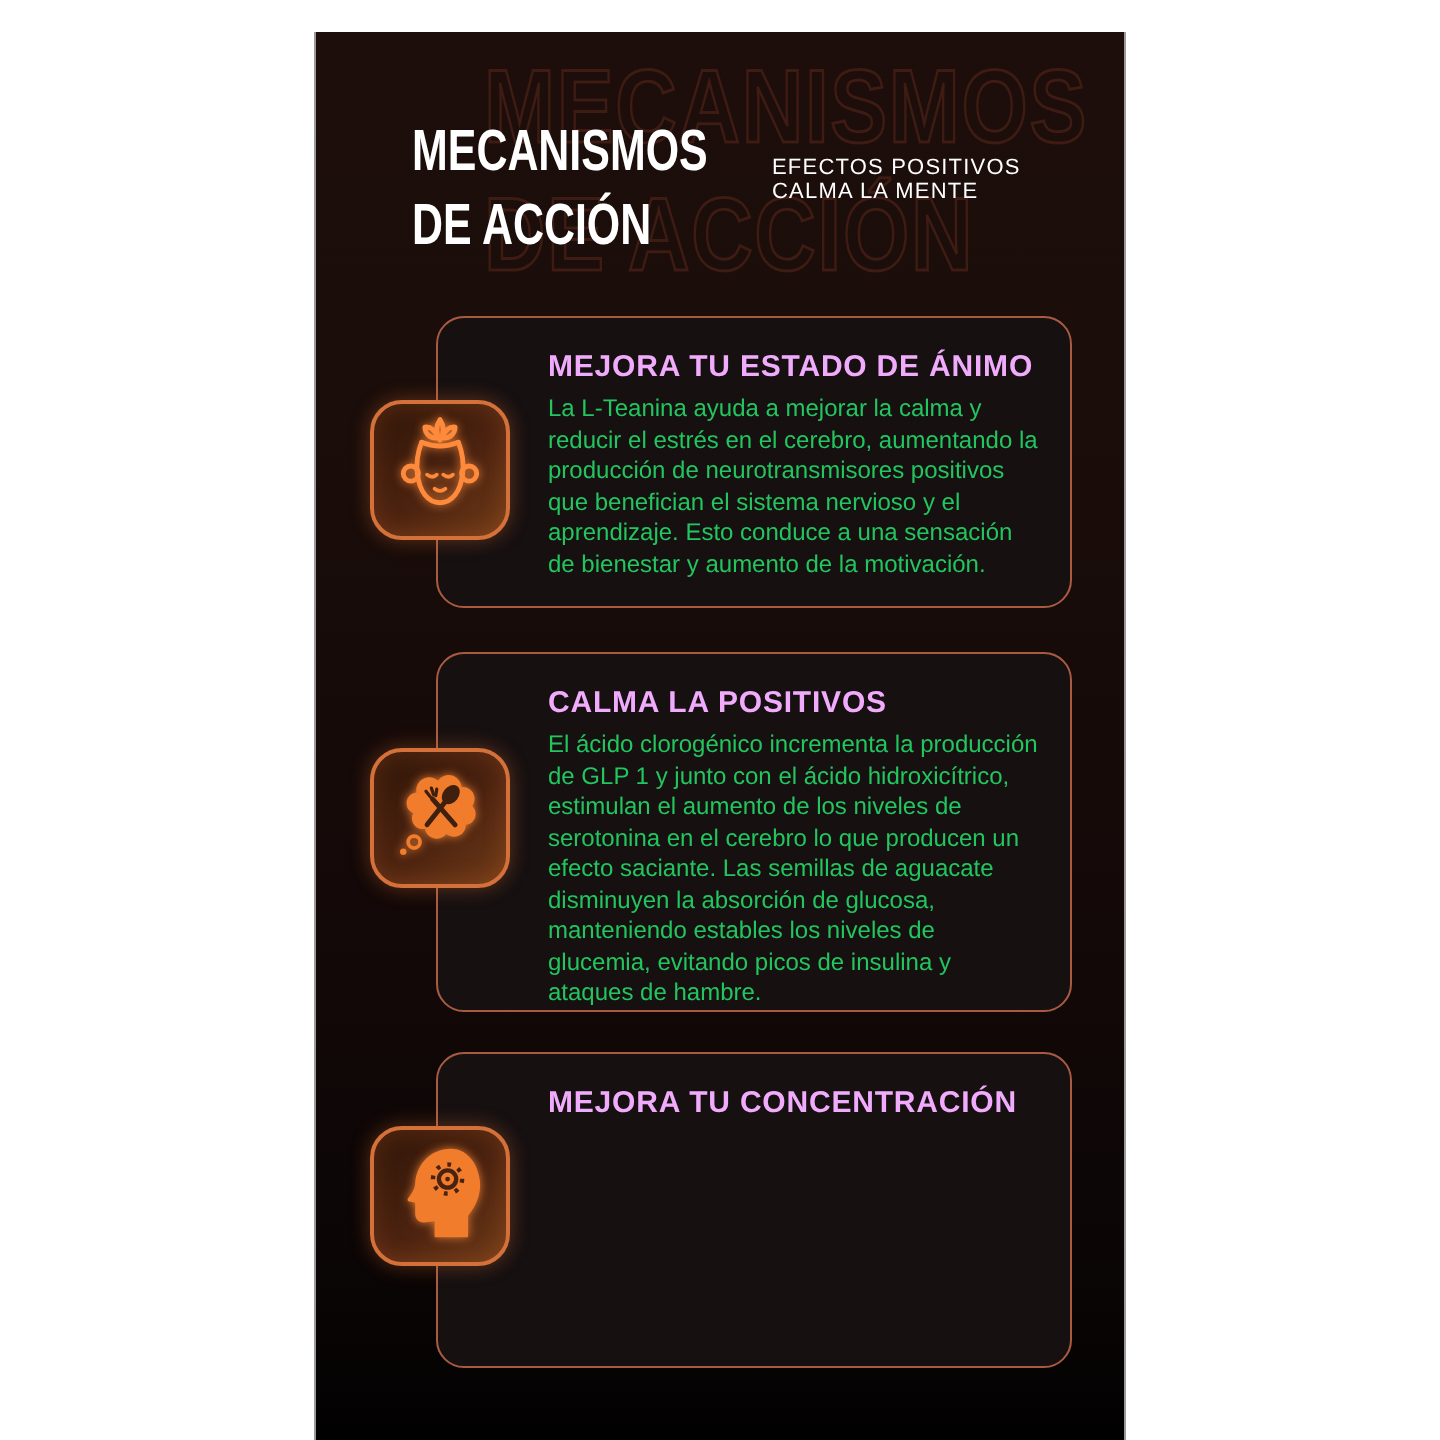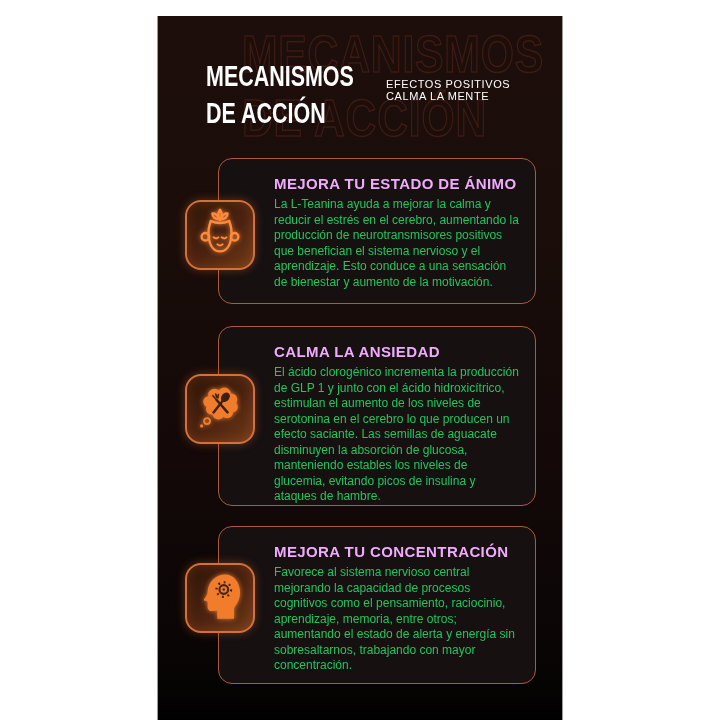--- a/index.html
+++ b/index.html
@@ -92,7 +92,7 @@
   </div>
 
   <div class="card card-2">
-    <div class="card-title">CALMA LA ANSIEDAD</div>
+    <div class="card-title">CALMA LA POSITIVOS</div>
     <p class="card-body">El ácido clorogénico incrementa la producción de GLP 1 y junto con el ácido hidroxicítrico, estimulan el aumento de los niveles de serotonina en el cerebro lo que producen un efecto saciante. Las semillas de aguacate disminuyen la absorción de glucosa, manteniendo estables los niveles de glucemia, evitando picos de insulina y ataques de hambre.</p>
   </div>
   <div class="tile tile-2">

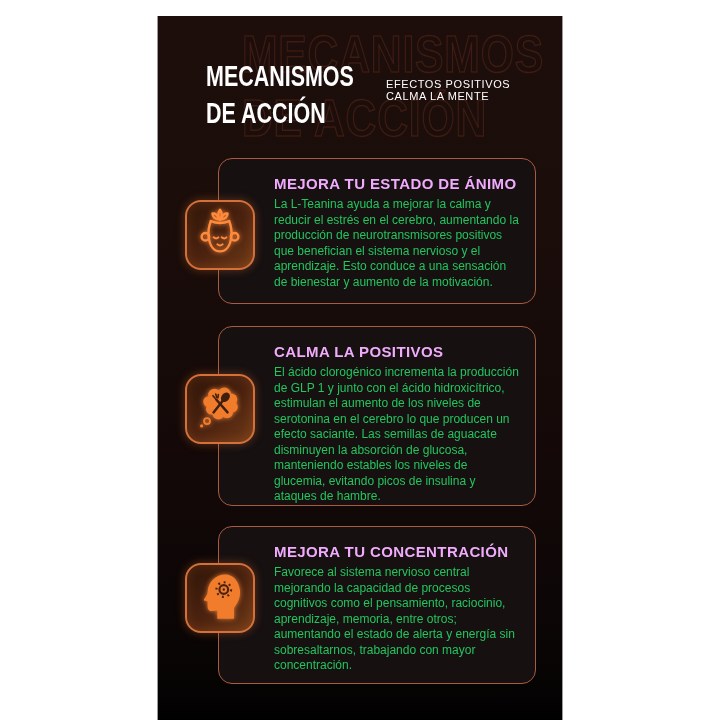--- a/index.html
+++ b/index.html
@@ -125,7 +125,6 @@
 
   <div class="card card-3">
     <div class="card-title">MEJORA TU CONCENTRACIÓN</div>
-    <p class="card-body">Favorece al sistema nervioso central mejorando la capacidad de procesos cognitivos como el pensamiento, raciocinio, aprendizaje, memoria, entre otros; aumentando el estado de alerta y energía sin sobresaltarnos, trabajando con mayor concentración.</p>
   </div>
   <div class="tile tile-3">
     <span>

